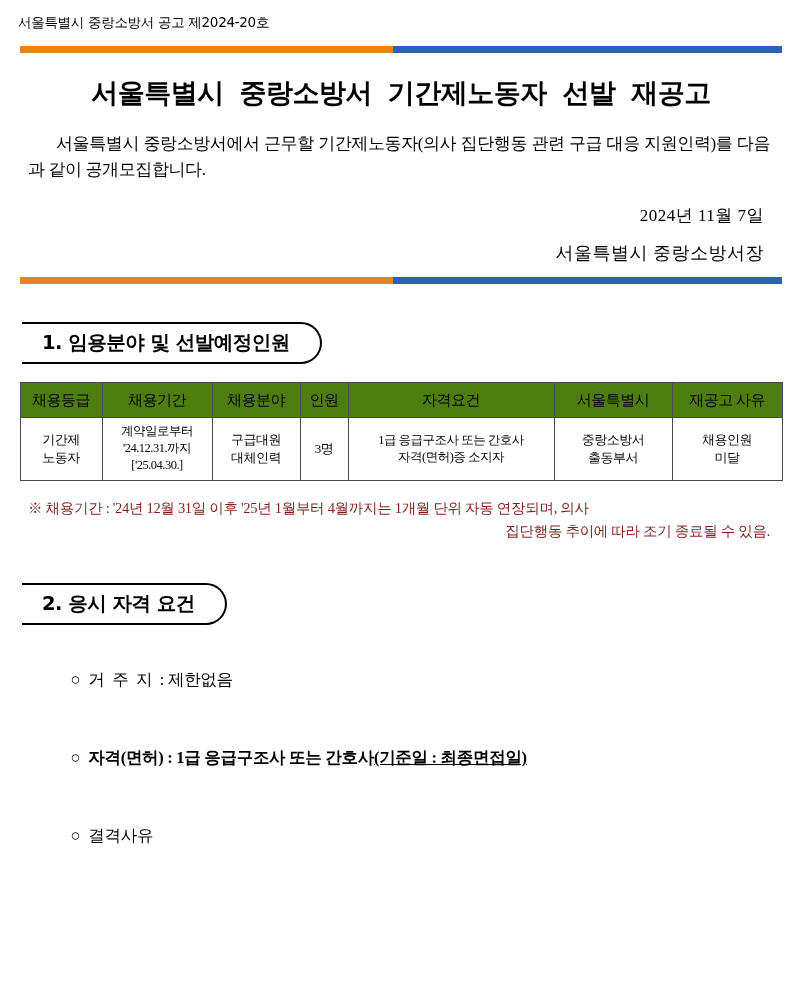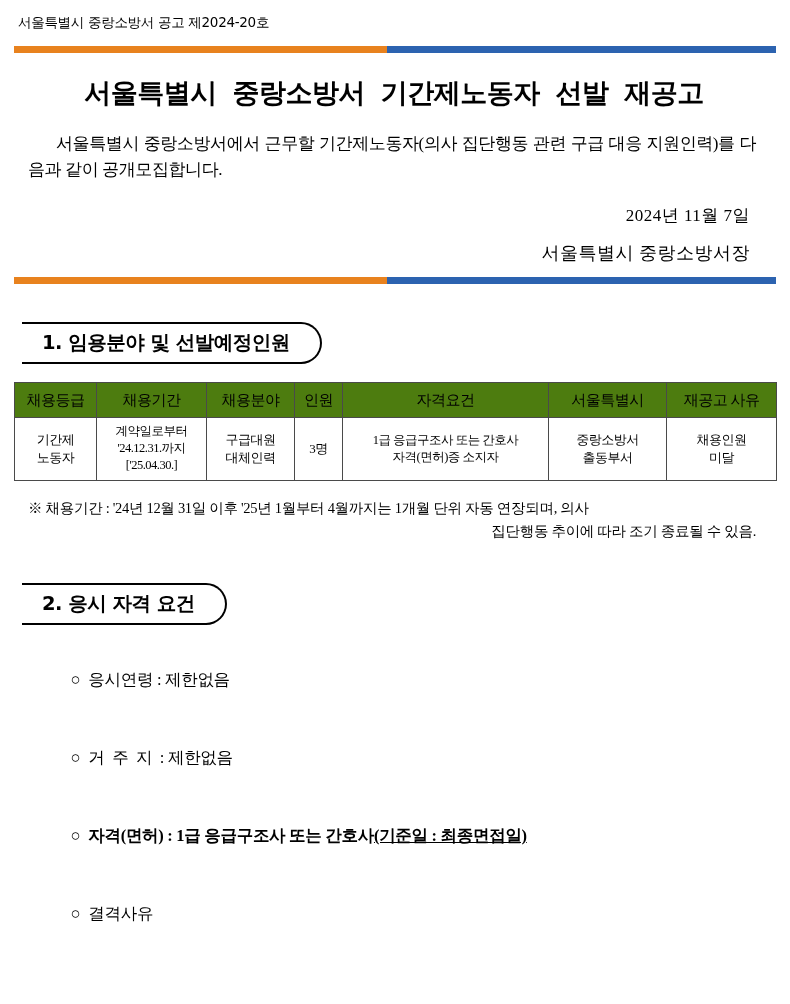--- a/index.html
+++ b/index.html
@@ -20,7 +20,7 @@
     width: 790px;
     height: 1004px;
     box-sizing: border-box;
-    padding: 10px 16px 0 14px;
+    padding: 10px 2px 0 14px;
   }
   .doc-header {
     font-family: "DejaVu Sans", "Liberation Sans", sans-serif;

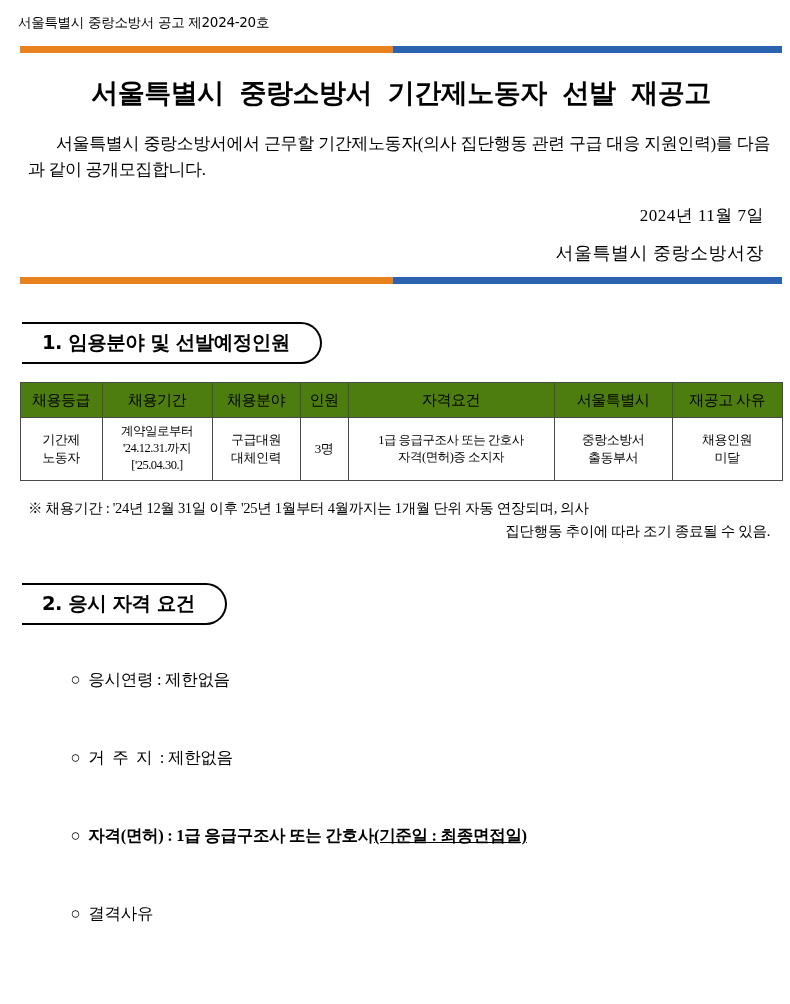--- a/index.html
+++ b/index.html
@@ -122,7 +122,7 @@
   table.jobs td.small { font-size: 12.5px; }
 
   .note {
-    color: #000000;
+    color: #7f1d1d;
     font-size: 14.5px;
     line-height: 1.6;
     letter-spacing: -0.3px;

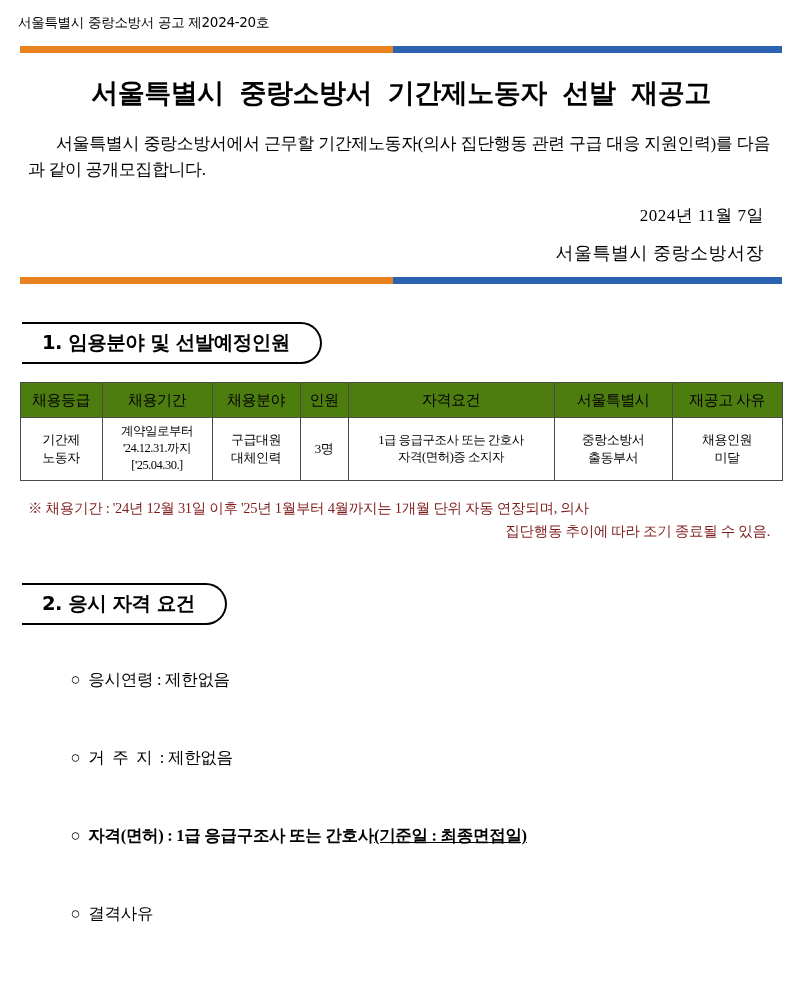--- a/index.html
+++ b/index.html
@@ -223,9 +223,6 @@
 
     <div class="req-list">
       <div class="req-item">
-        <span class="bullet">○</span><span>응시연령 : 제한없음</span>
-      </div>
-      <div class="req-item">
         <span class="bullet">○</span><span>거  주  지  : 제한없음</span>
       </div>
       <div class="req-item bold">

